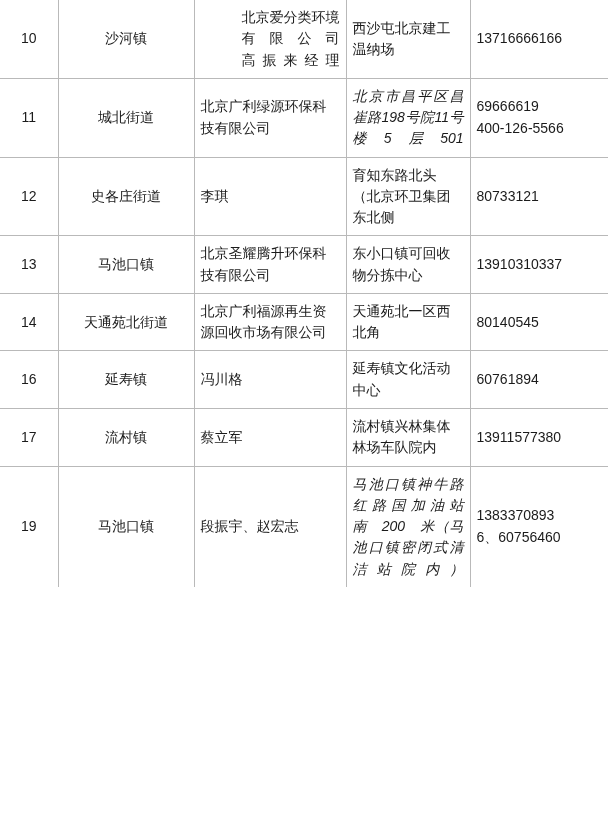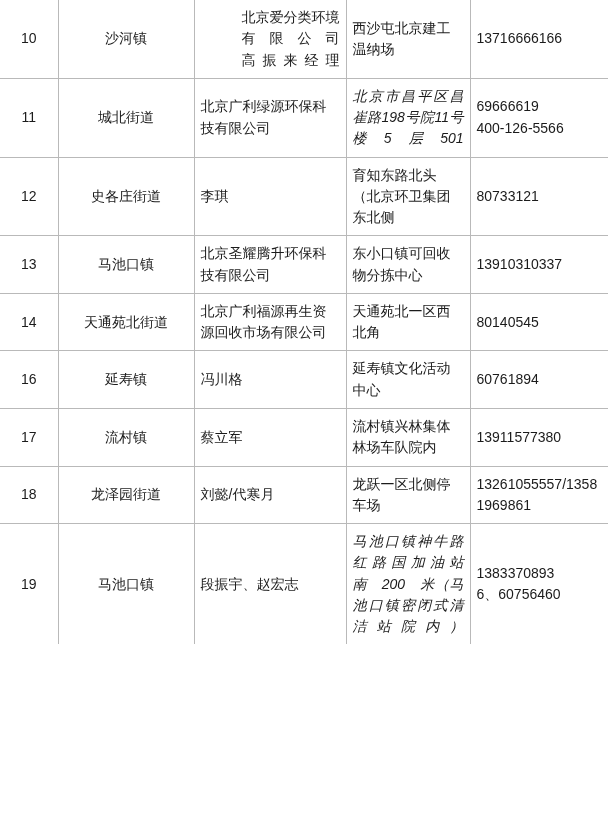--- a/index.html
+++ b/index.html
@@ -175,15 +175,6 @@
           </td>
         </tr>
         <tr>
-          <td class="idx">18</td>
-          <td class="area">龙泽园街道</td>
-          <td class="org">刘懿/代寒月</td>
-          <td class="addr">龙跃一区北侧停车场</td>
-          <td class="phone">
-            <span class="cellline">13261055557/13581969861</span>
-          </td>
-        </tr>
-        <tr>
           <td class="idx">19</td>
           <td class="area">马池口镇</td>
           <td class="org">段振宇、赵宏志</td>

